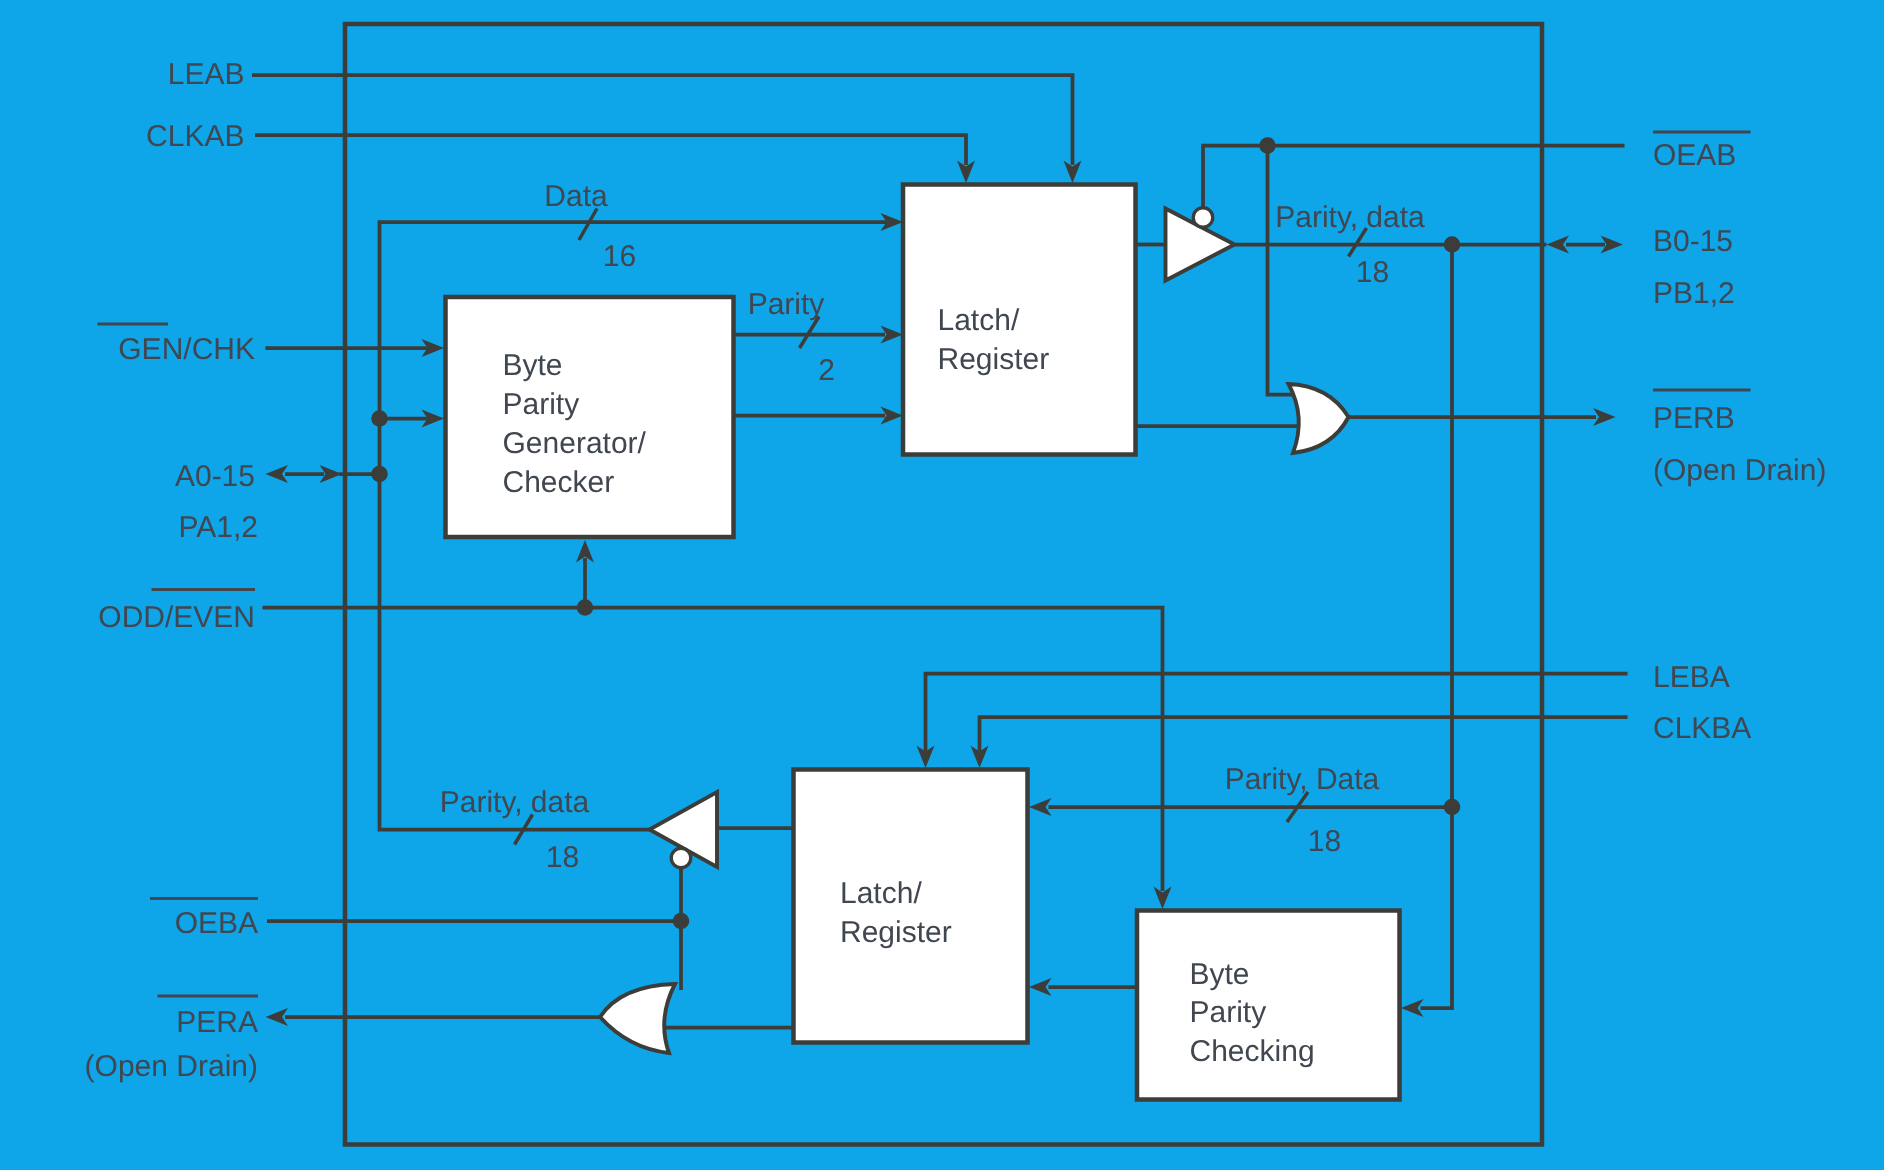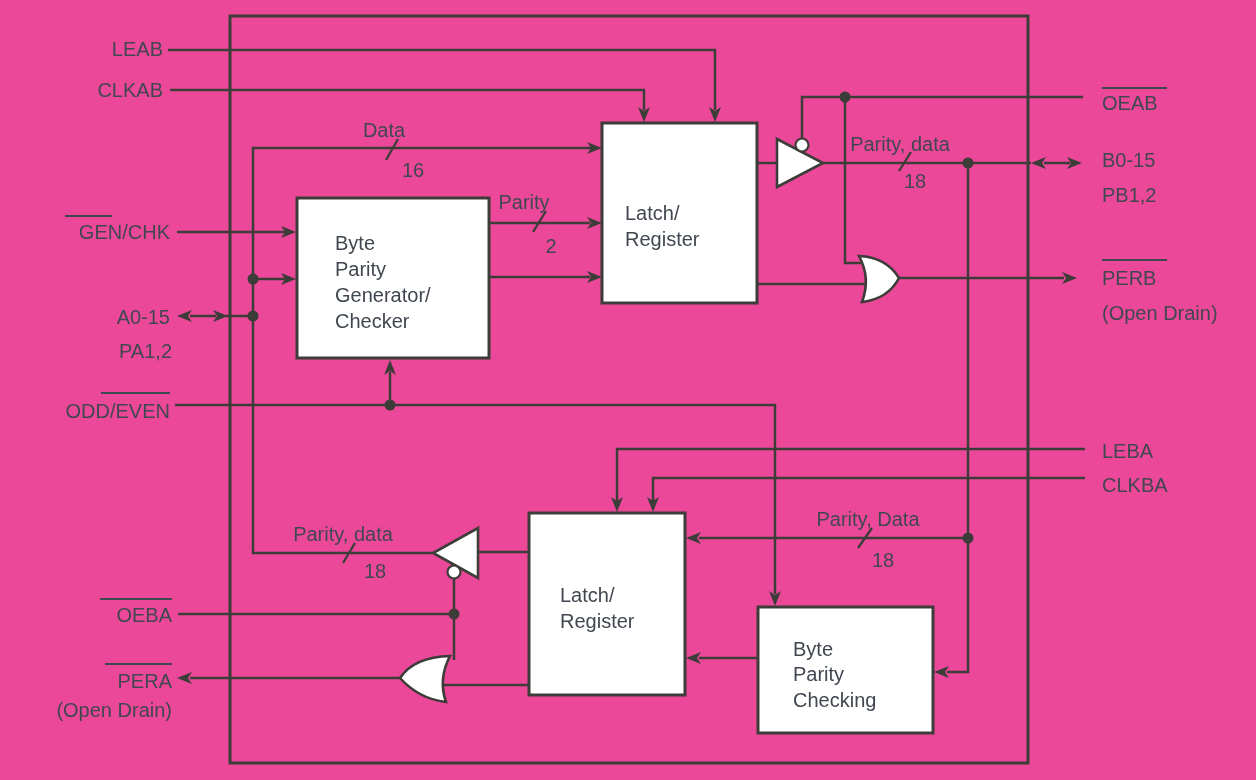--- a/index.html
+++ b/index.html
@@ -3,7 +3,7 @@
 <meta charset="utf-8">
 <style>
   html,body{margin:0;padding:0;background:#ffffff;}
-  .stage{position:relative;width:1256px;height:780px;background:#ec4899;overflow:hidden;
+  .stage{position:relative;width:1256px;height:780px;background:#0ea5e9;overflow:hidden;
          font-family:"Liberation Sans","DejaVu Sans",sans-serif;}
   svg{display:block;}
   .wire{stroke:#3c3c38;stroke-width:2.5;fill:none;}

